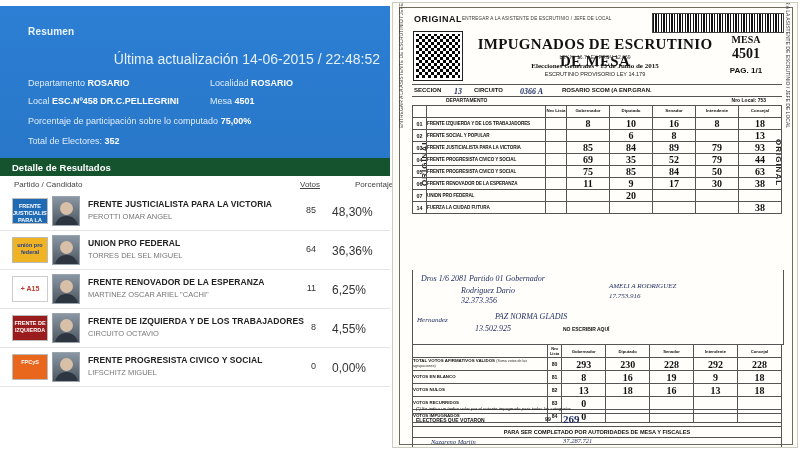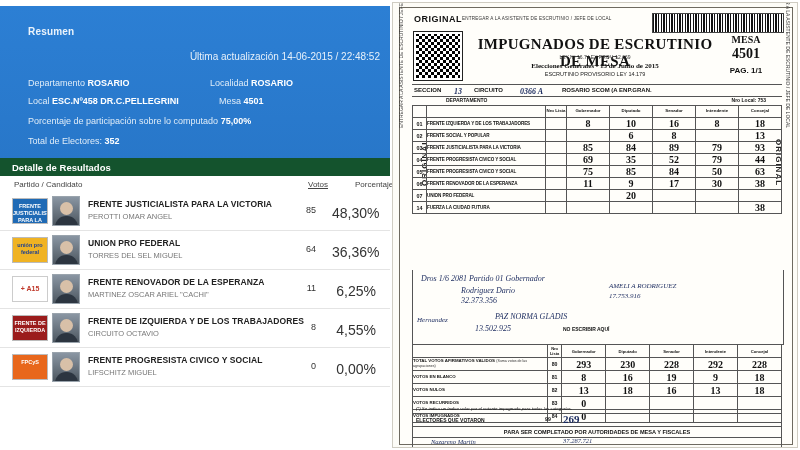--- a/index.html
+++ b/index.html
@@ -48,7 +48,7 @@
   .lp-updated {
     position: absolute;
     right: 10px; top: 45px;
-    font-size: 10px;
+    font-size: 14px;
     color: #e6f0fa;
   }
   .lp-row {

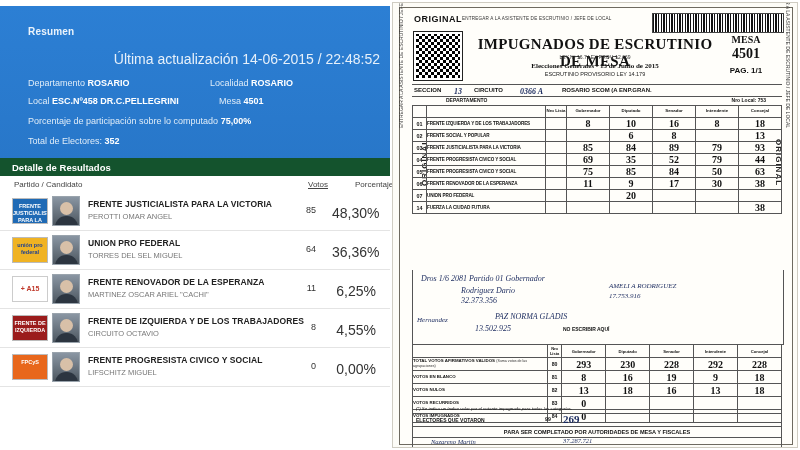--- a/index.html
+++ b/index.html
@@ -61,7 +61,7 @@
   .r1 { left: 28px; top: 72px; }
   .r2 { left: 210px; top: 72px; }
   .r3 { left: 28px; top: 90px; }
-  .r4 { left: 219px; top: 90px; }
+  .r4 { left: 210px; top: 90px; }
   .r5 { left: 28px; top: 110px; }
   .r6 { left: 28px; top: 130px; }
 

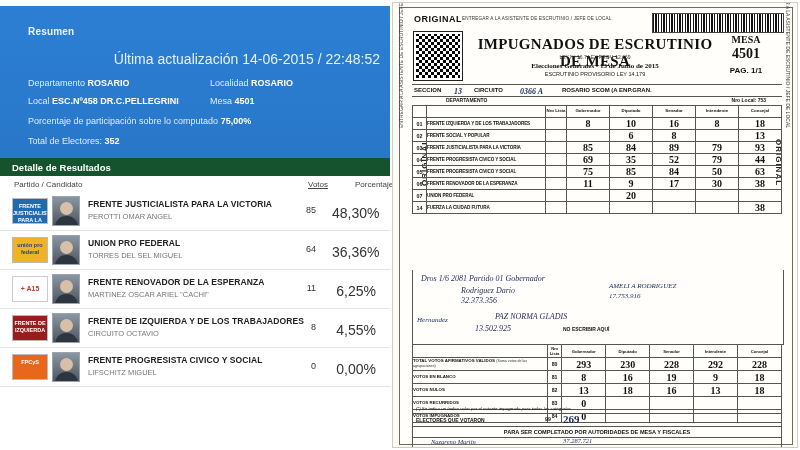--- a/index.html
+++ b/index.html
@@ -90,7 +90,7 @@
     color: #444;
   }
   .th-party { position: absolute; left: 14px; top: 4px; }
-  .th-votes { position: absolute; left: 308px; top: 4px; text-decoration: underline; }
+  .th-votes { position: absolute; left: 300px; top: 4px; text-decoration: underline; }
   .th-pct   { position: absolute; left: 338px; top: 4px; padding-left: 17px; }
 
   .res-list {

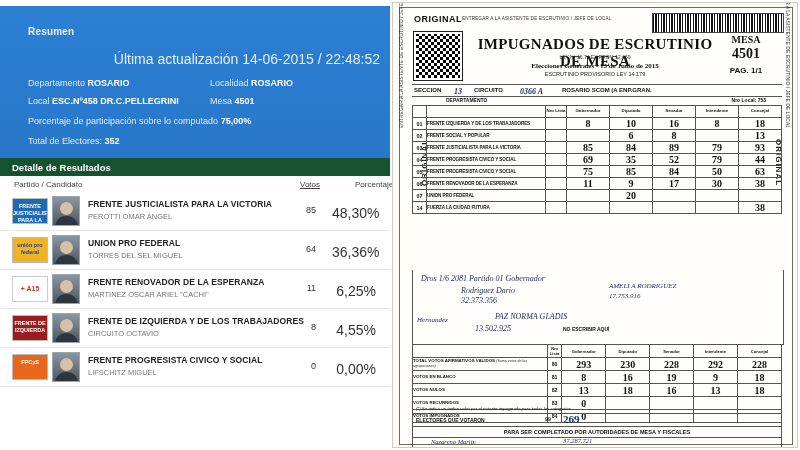--- a/index.html
+++ b/index.html
@@ -169,8 +169,8 @@
     position: absolute;
     left: 332px; top: 13px;
     width: 44px;
-    text-align: right;
-    font-size: 14px;
+    text-align: left;
+    font-size: 12px;
     color: #333;
   }
 

